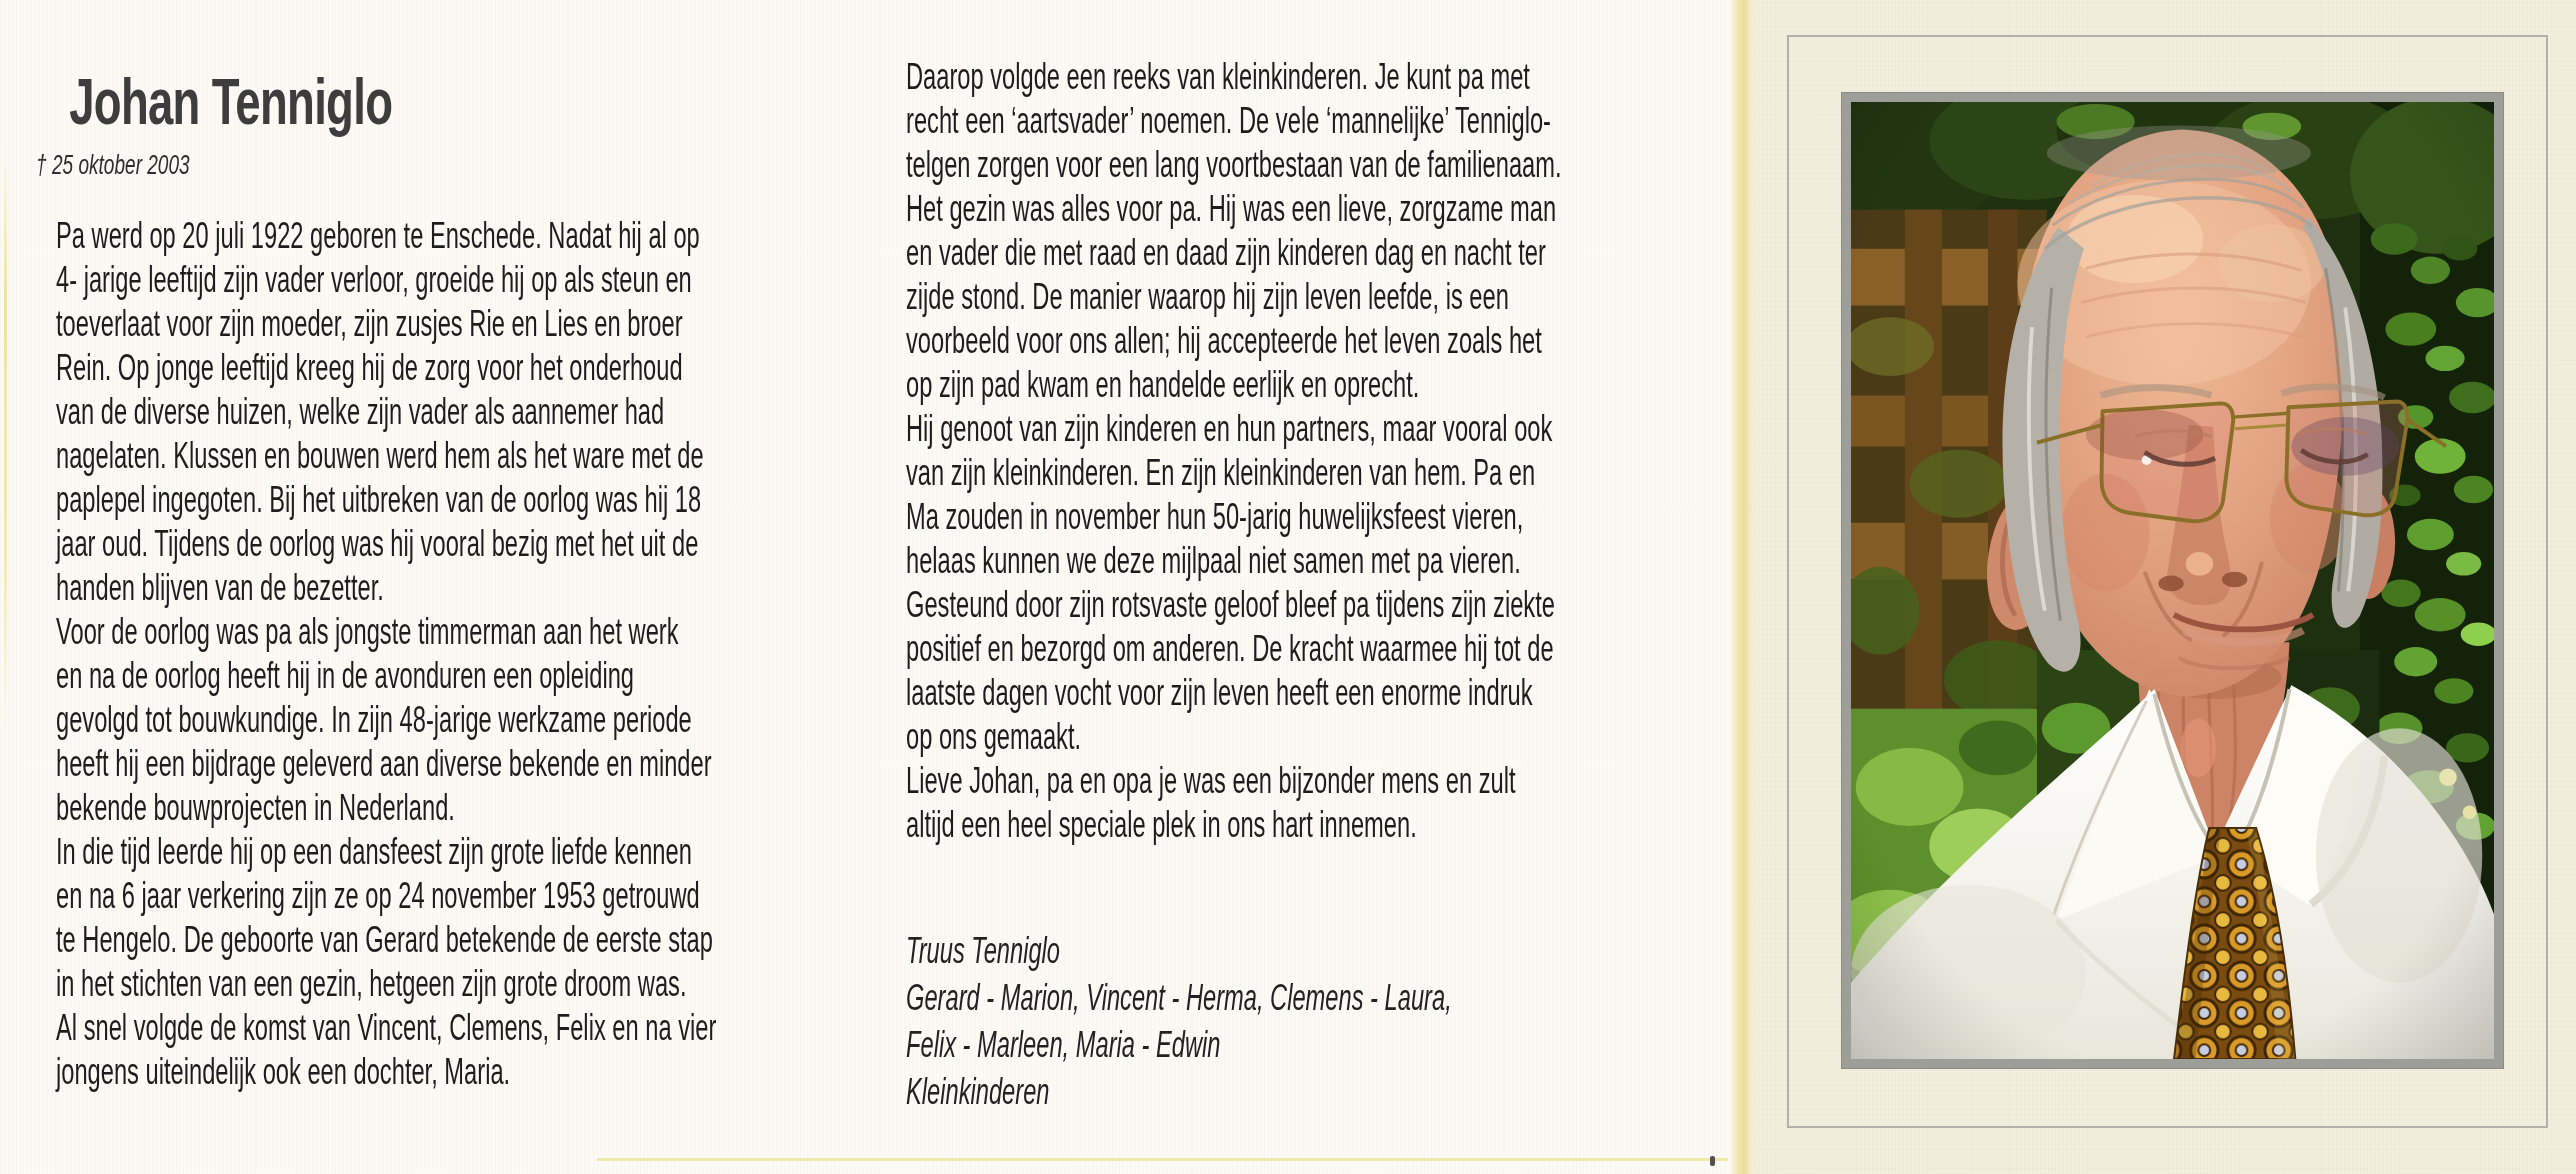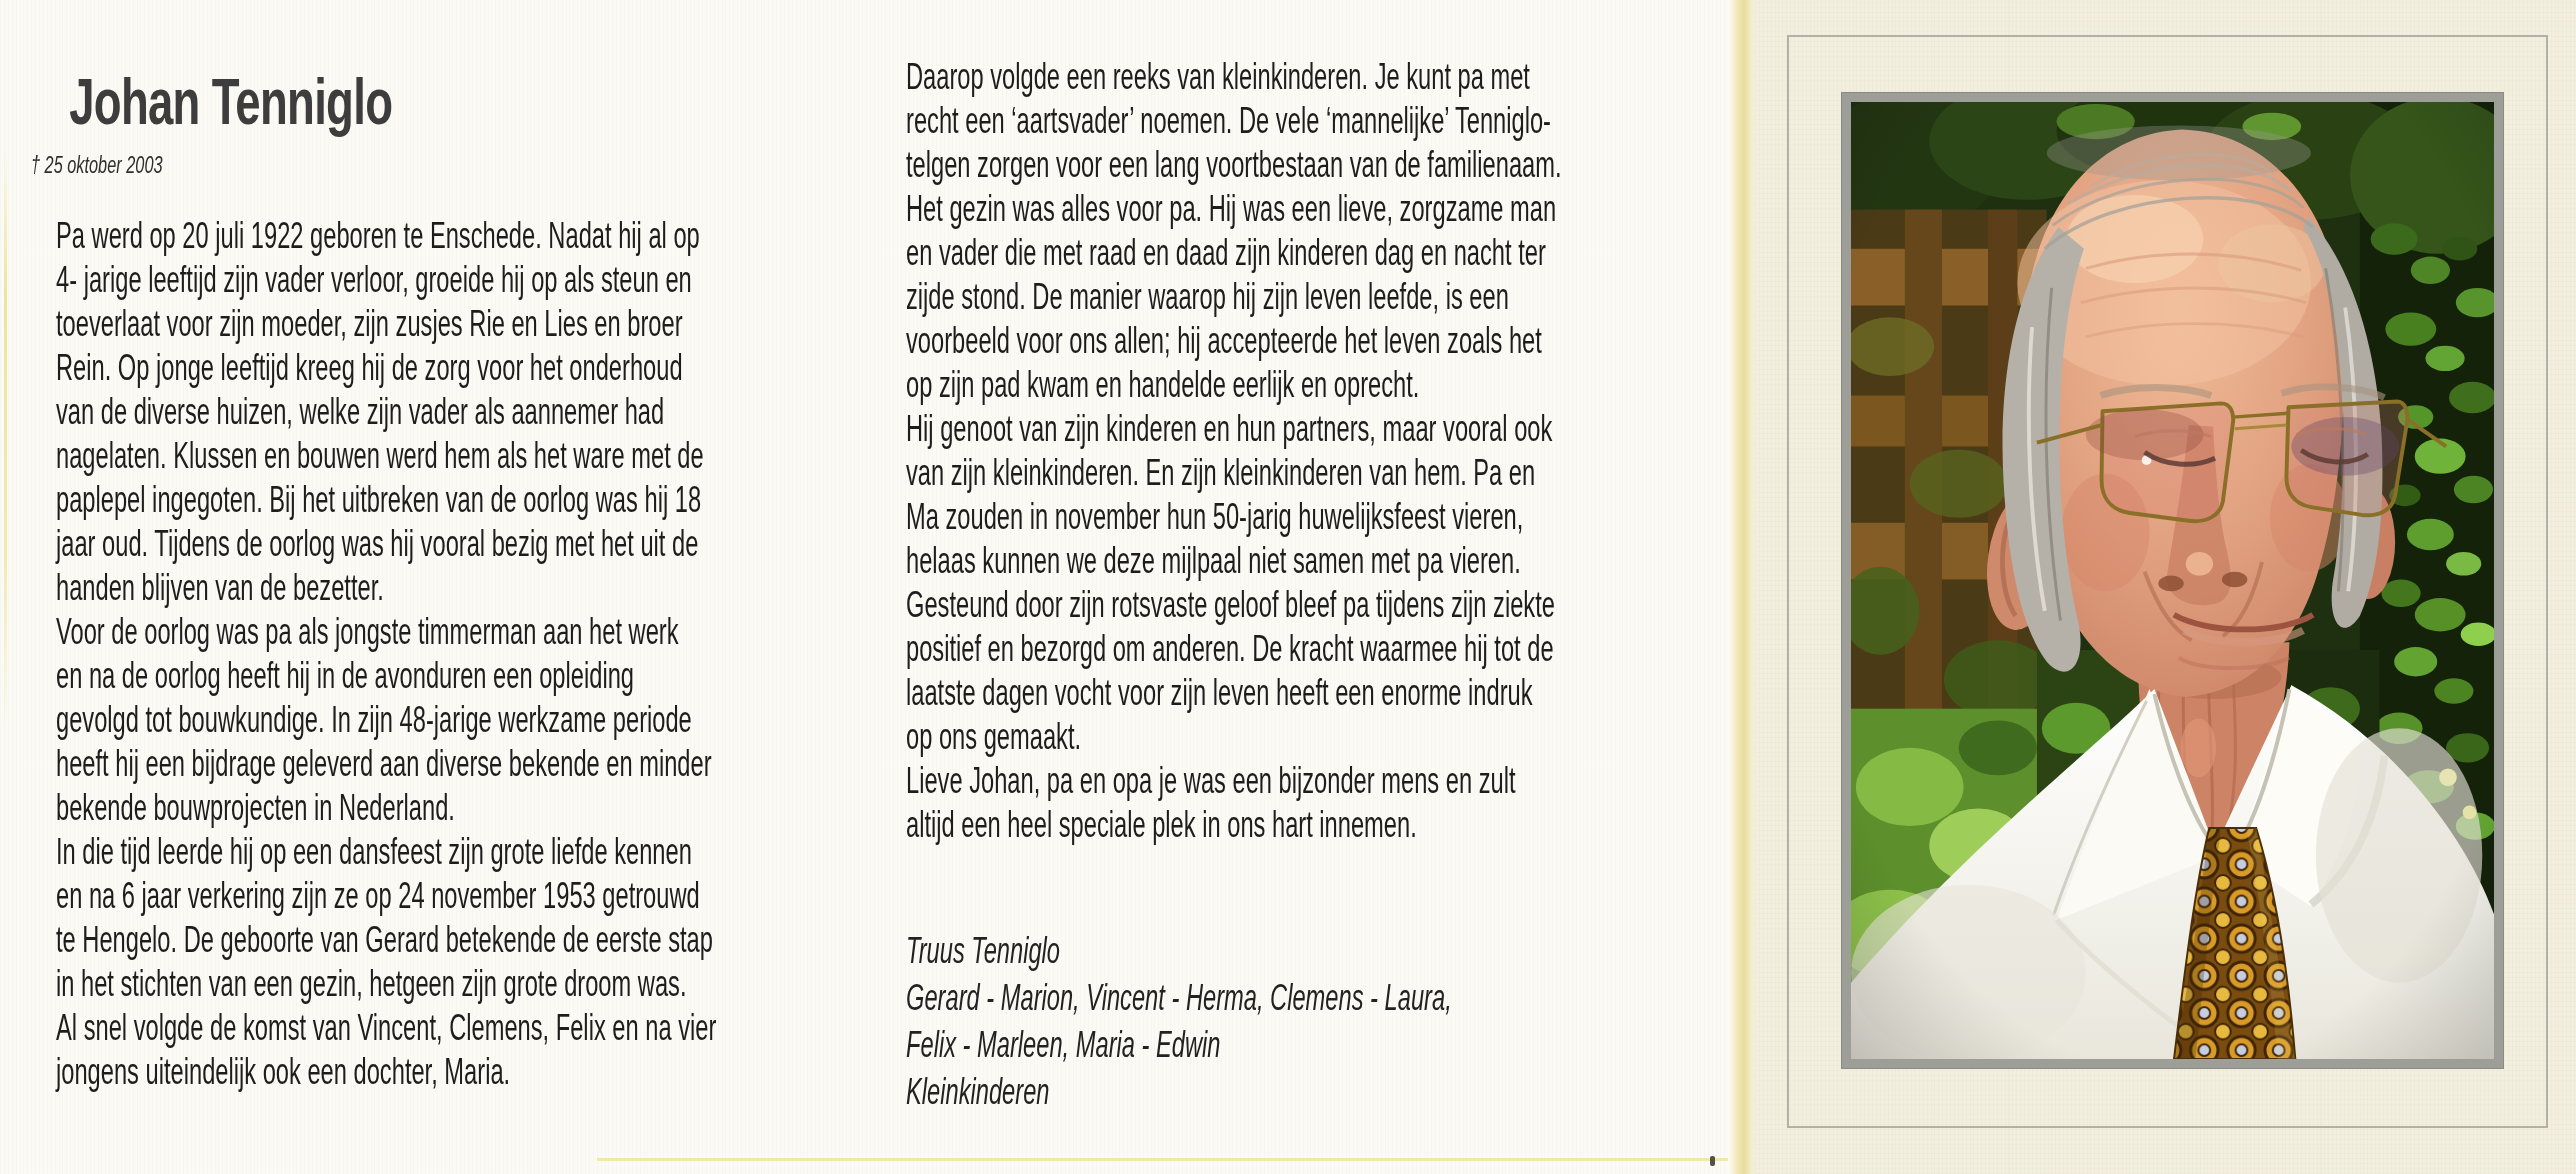--- a/index.html
+++ b/index.html
@@ -15,7 +15,7 @@
   .obit-header{position:absolute;left:0;top:57px;width:861px;text-align:left;color:#3d3d3d;margin-top:8px;}
   .title{font-size:65px;font-weight:bold;line-height:74px;white-space:nowrap;}
   .title .sq{display:inline-block;transform:scaleX(0.70);transform-origin:50% 50%;letter-spacing:-1px;}
-  .date{font-size:24px;font-style:italic;line-height:43px;color:#2e2e2e;white-space:nowrap;margin-top:3.9px;}
+  .date{font-size:28px;font-style:italic;line-height:43px;color:#2e2e2e;white-space:nowrap;margin-top:3.9px;}
   .date .sq{display:inline-block;transform:scaleX(0.68);transform-origin:50% 50%;}
 
   .col{position:absolute;width:1252px;transform:scaleX(0.64);transform-origin:0 0;

